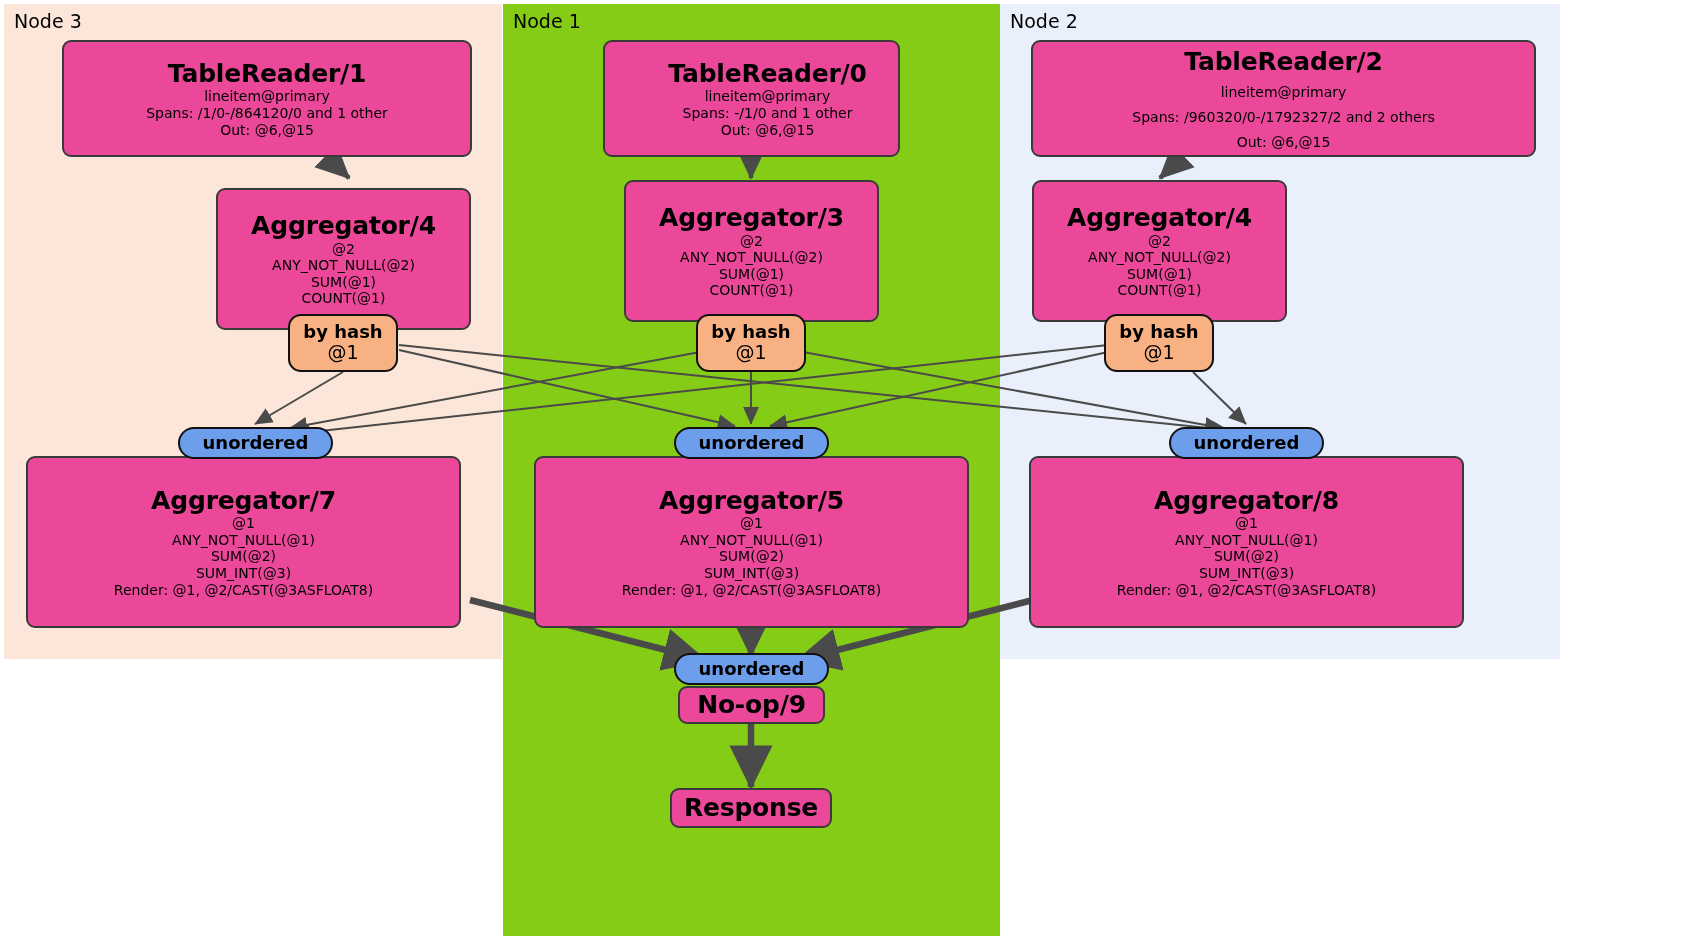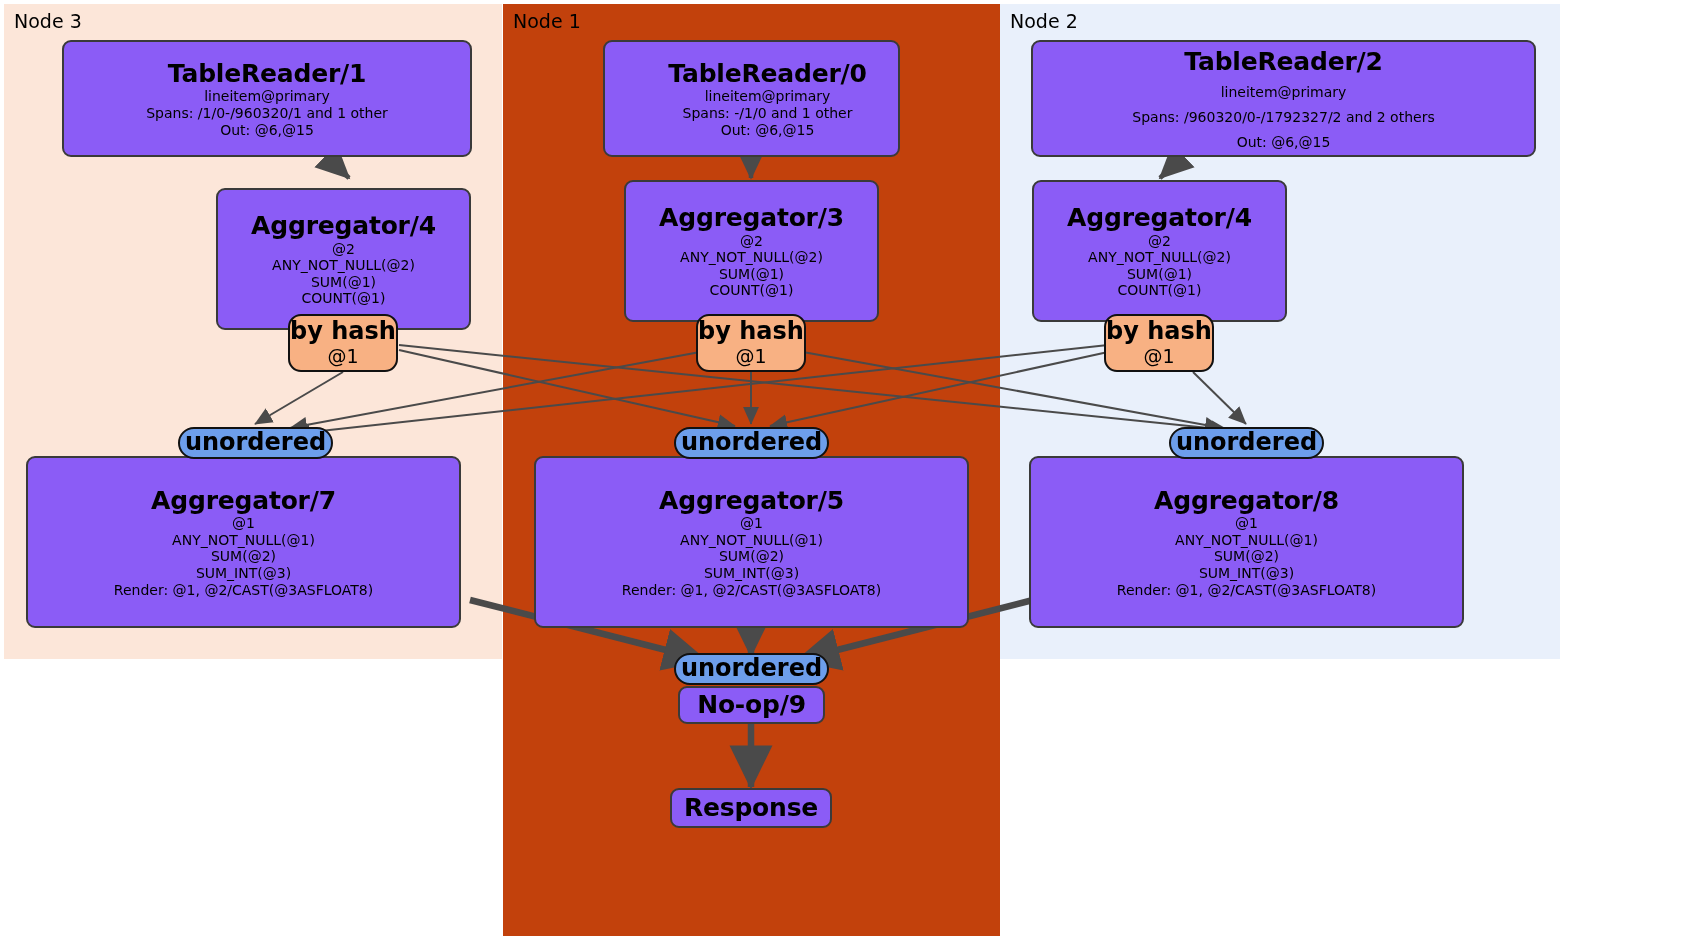--- a/index.html
+++ b/index.html
@@ -16,7 +16,7 @@
     font-size:19px;color:#000;white-space:nowrap;
   }
   #panel-node3{left:4px;  top:4px;  width:498px; height:655px; background:#fce6d9;}
-  #panel-node1{left:503px;top:4px;  width:497px; height:932px; background:#c2410c;}
+  #panel-node1{left:503px;top:4px;  width:497px; height:932px; background:#84cc16;}
   #panel-node2{left:1000px;top:4px; width:560px; height:655px; background:#e9f0fb;}
 
   

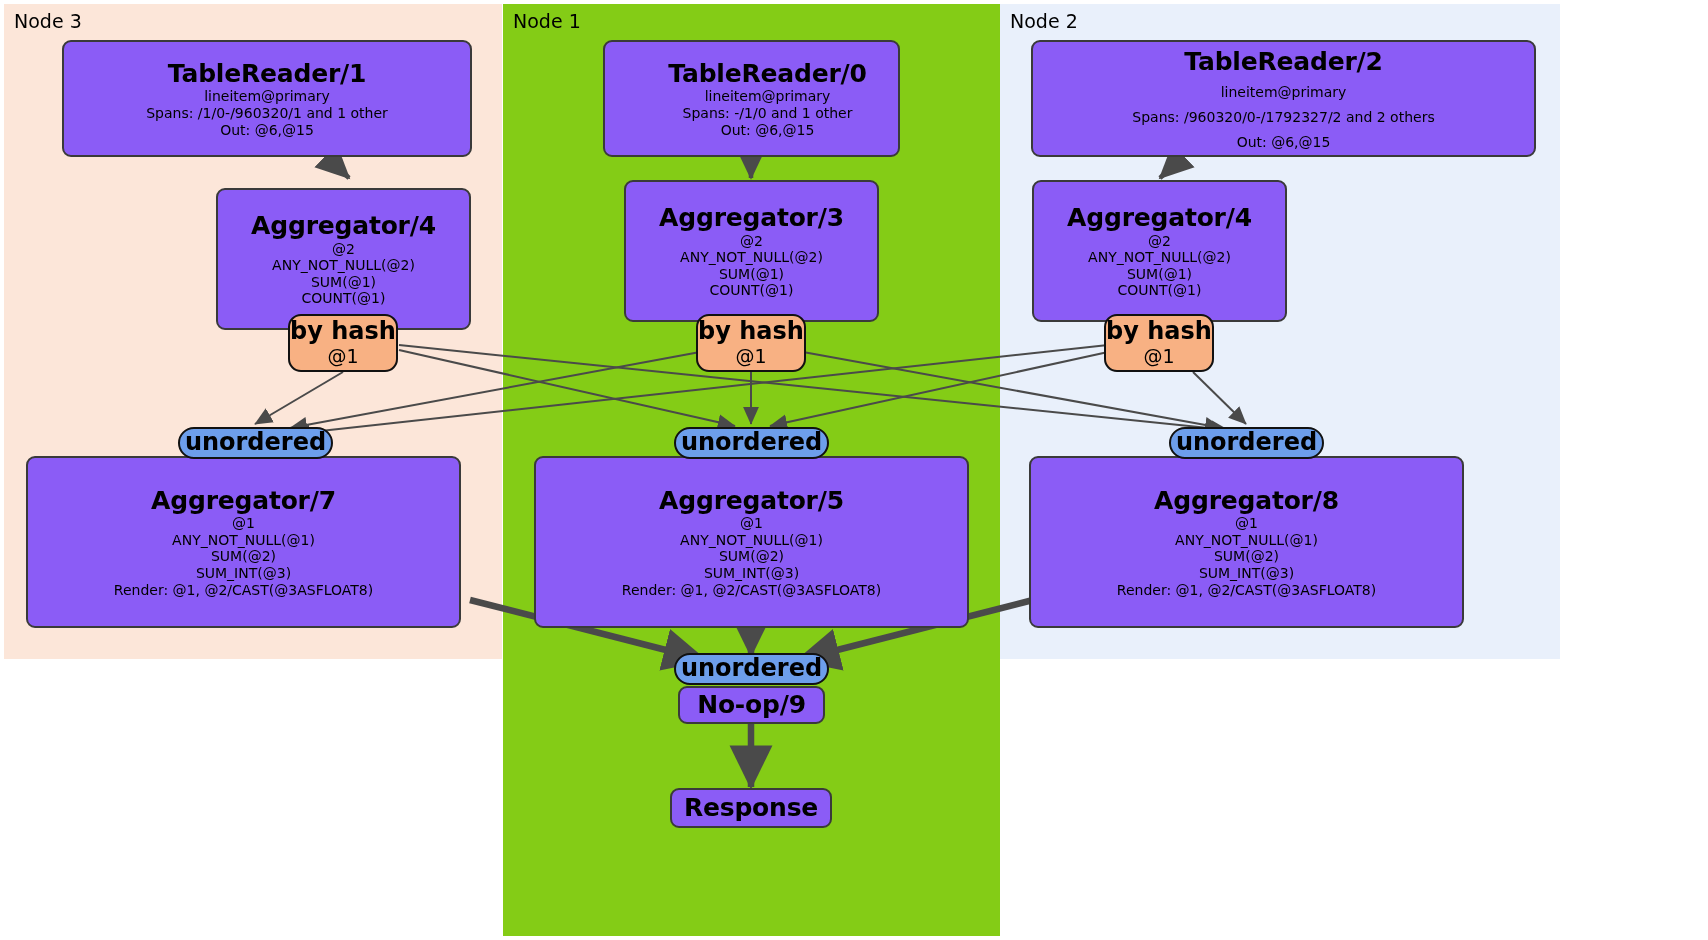--- a/index.html
+++ b/index.html
@@ -22,7 +22,7 @@
   
   .box{
     position:absolute;box-sizing:border-box;
-    background:#8b5cf6;border:2.2px solid #3a3a3a;border-radius:9px;
+    background:#ec4899;border:2.2px solid #3a3a3a;border-radius:9px;
     text-align:center;color:#000;
     display:flex;flex-direction:column;justify-content:center;align-items:center;
     line-height:1.18;

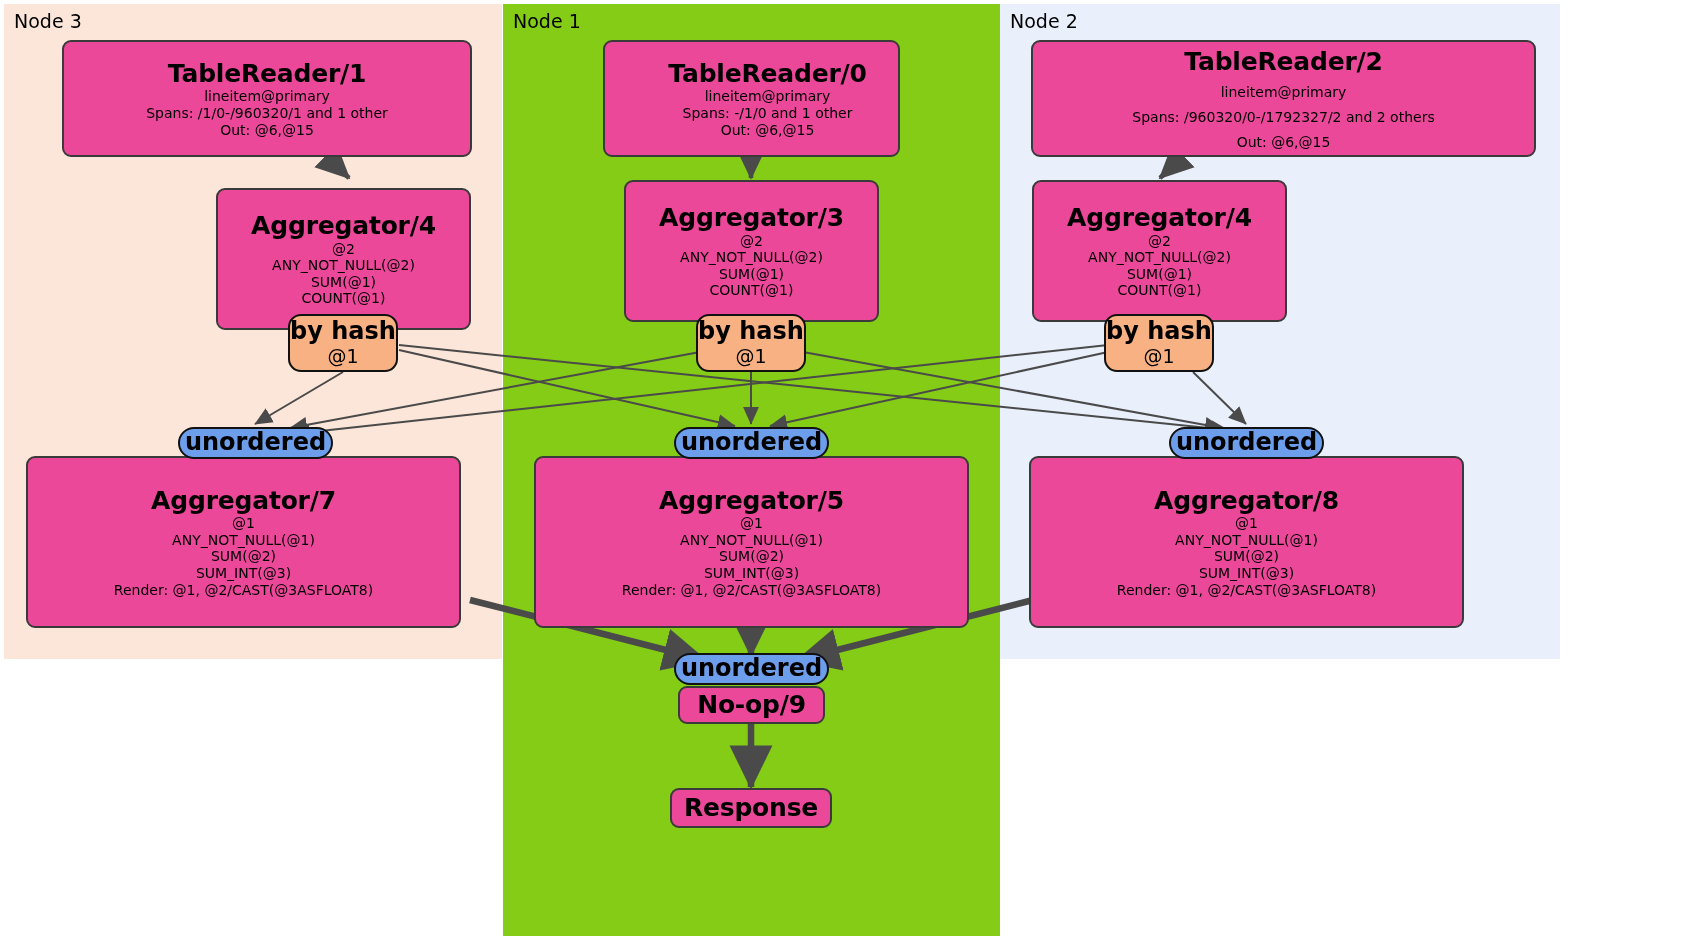--- a/index.html
+++ b/index.html
@@ -102,7 +102,7 @@
   <div class="box" style="left:62px;top:40px;width:410px;height:117px;z-index:5;">
     <div class="t">TableReader/1</div>
     <div class="l">lineitem@primary</div>
-    <div class="l">Spans: /1/0-/960320/1 and 1 other</div>
+    <div class="l">Spans: /1/0-/864120/0 and 1 other</div>
     <div class="l">Out: @6,@15</div>
   </div>
 

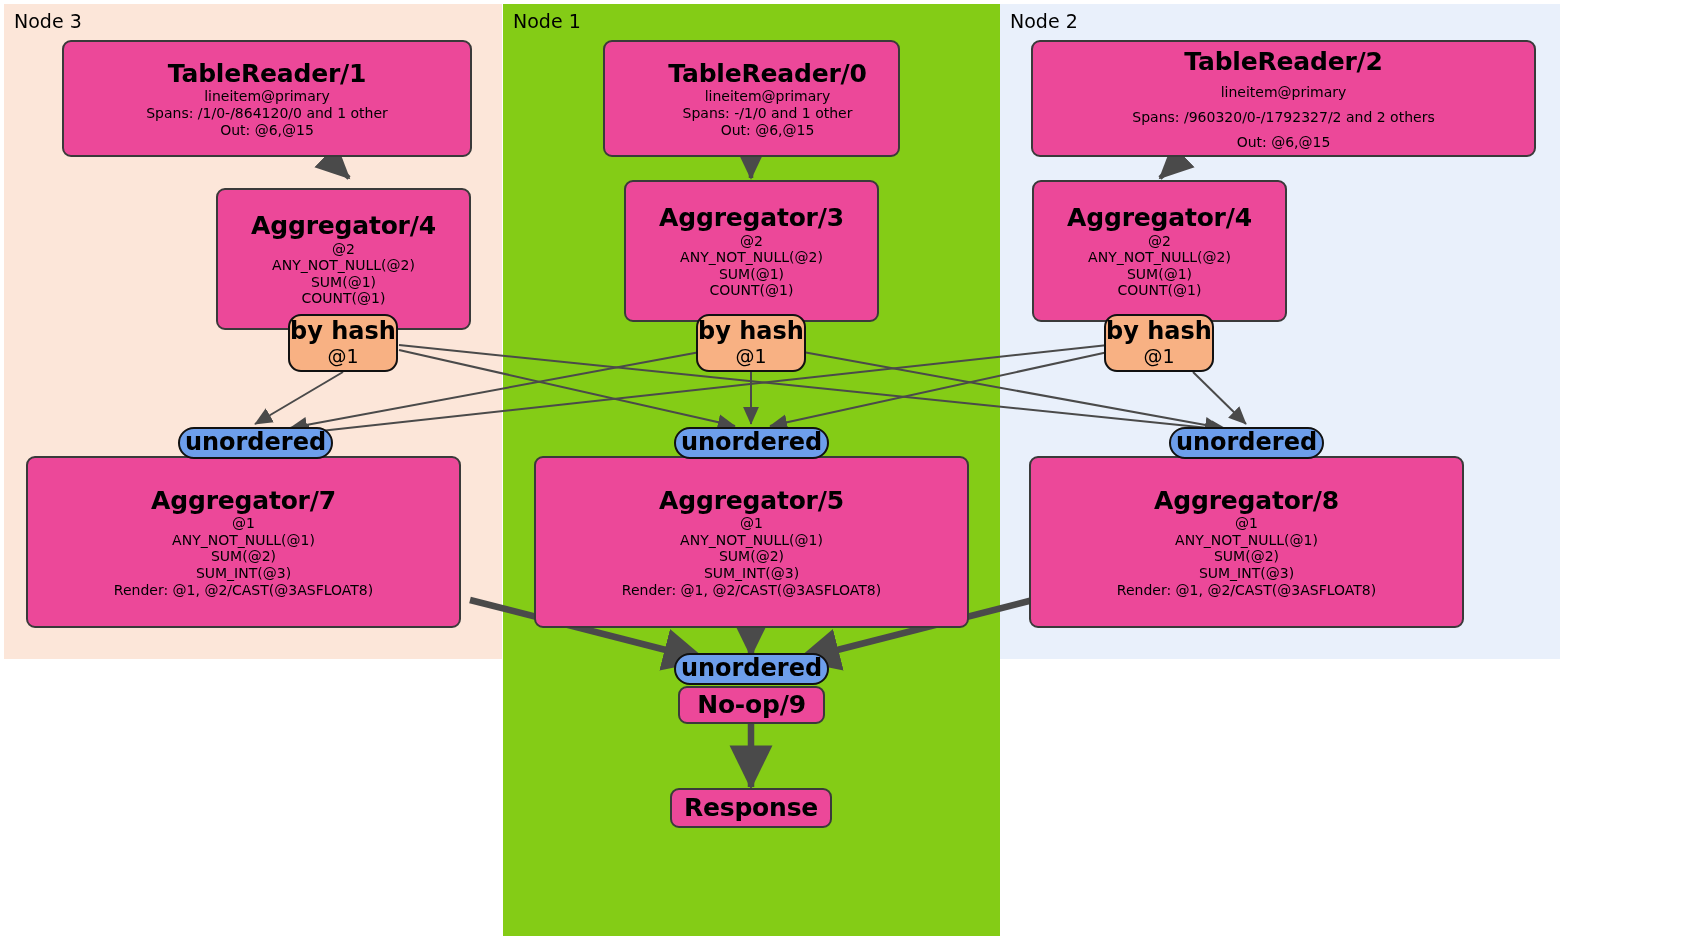--- a/index.html
+++ b/index.html
@@ -39,7 +39,7 @@
   }
   .badge.hash{background:#f8b183;border-radius:13px;}
   .badge.unord{background:#6d9eeb;border-radius:18px;}
-  .badge .bt{font-weight:bold;font-size:24px;white-space:nowrap;}
+  .badge .bt{font-weight:bold;font-size:18px;white-space:nowrap;}
   .badge .bs{font-size:19px;white-space:nowrap;}
 
   

